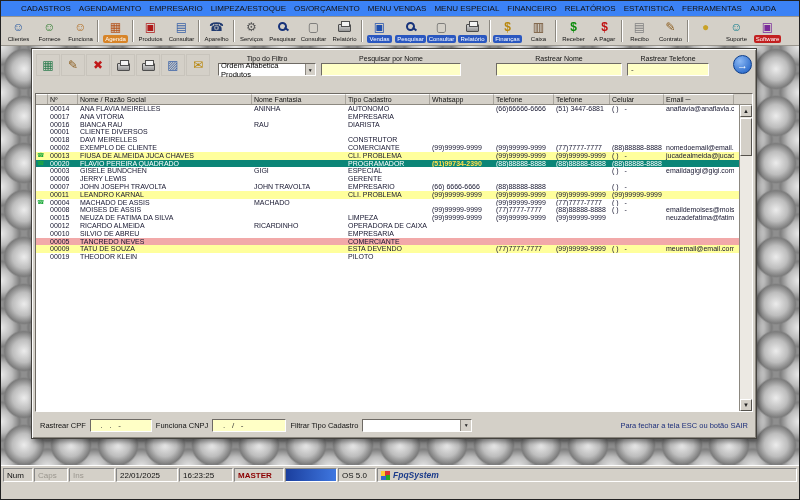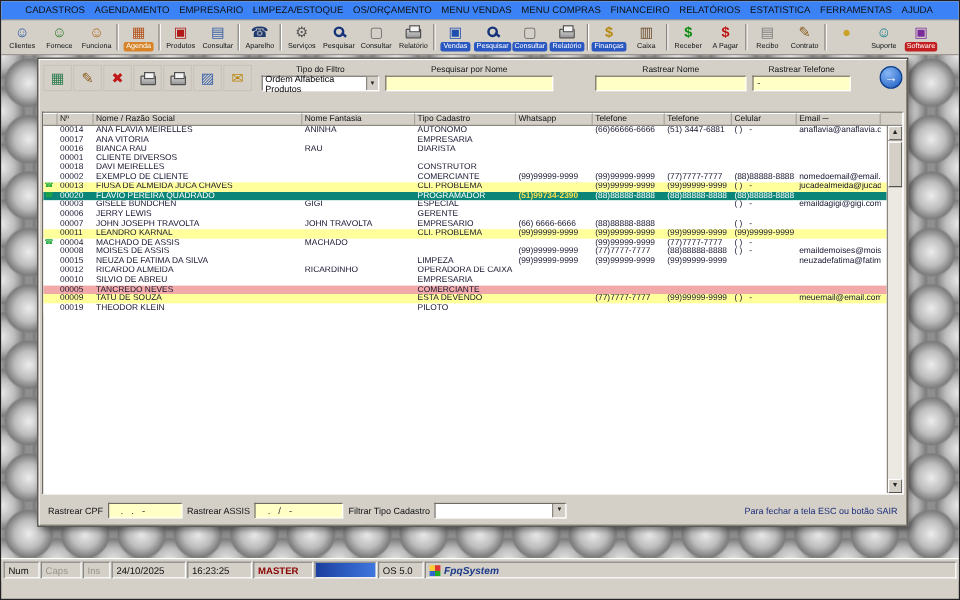--- a/index.html
+++ b/index.html
@@ -126,7 +126,7 @@
       <div class="menu-item">LIMPEZA/ESTOQUE</div>
       <div class="menu-item">OS/ORÇAMENTO</div>
       <div class="menu-item">MENU VENDAS</div>
-      <div class="menu-item">MENU COMPRAS</div>
+      <div class="menu-item">MENU ESPECIAL</div>
       <div class="menu-item">FINANCEIRO</div>
       <div class="menu-item">RELATÓRIOS</div>
       <div class="menu-item">ESTATISTICA</div>

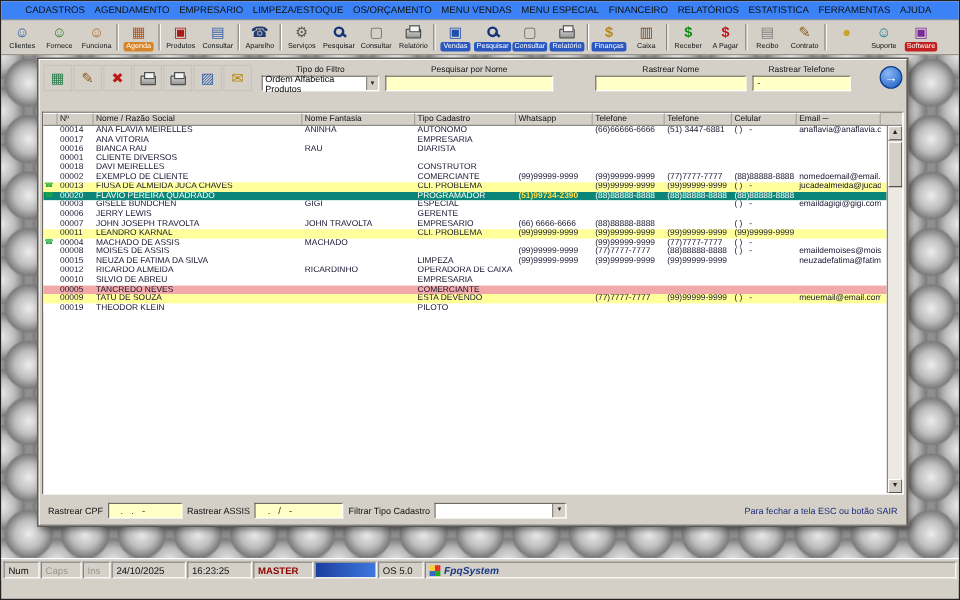--- a/index.html
+++ b/index.html
@@ -608,7 +608,7 @@
       <div class="dlg-bottom">
         <label>Rastrear CPF</label>
         <div class="yin w62">   .   .   -</div>
-        <label>Rastrear ASSIS</label>
+        <label>Funciona CNPJ</label>
         <div class="yin w74">   .   /   -</div>
         <label>Filtrar Tipo Cadastro</label>
         <div class="combo w110">

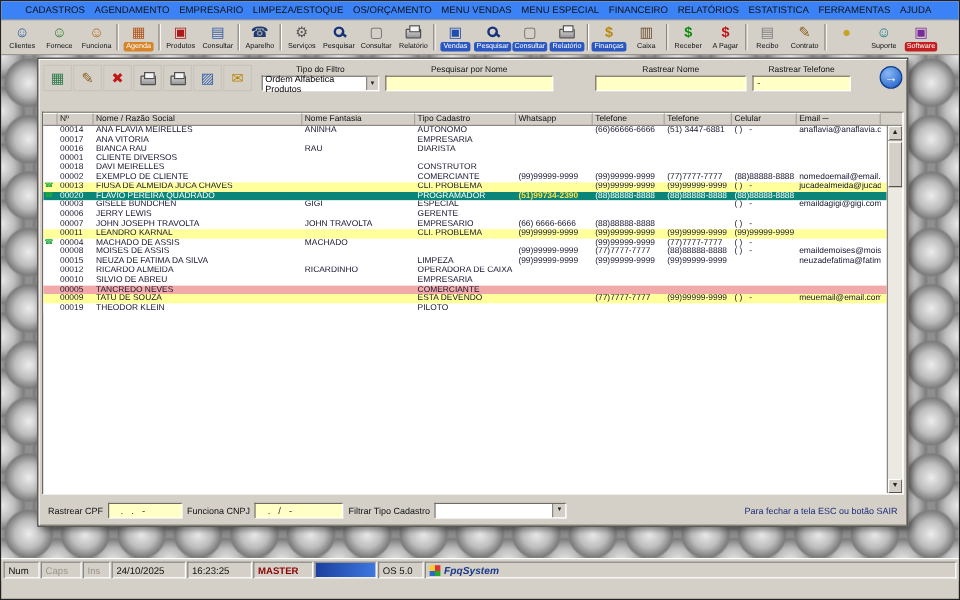--- a/index.html
+++ b/index.html
@@ -104,7 +104,7 @@
   .sp{border:1px solid;border-color:#868686 #fff #fff #868686;display:flex;align-items:center;
     padding:0 3px;font-size:8px;color:#111;white-space:nowrap;overflow:hidden;flex:none}
   .sp.loc{width:368px}
-  .sp.n30{width:30px}.sp.n34{width:34px}.sp.n24{width:23px}.sp.n62{width:62px}.sp.n54{width:54px}
+  .sp.n30{width:30px}.sp.n34{width:34px}.sp.n24{width:46px}.sp.n62{width:62px}.sp.n54{width:54px}
   .sp.n50{width:50px}.sp.n52{width:52px;padding:0}.sp.n38{width:38px}
   .sp.dim{color:#9a968e}
   .sp.master{color:#8b0000;font-weight:bold}

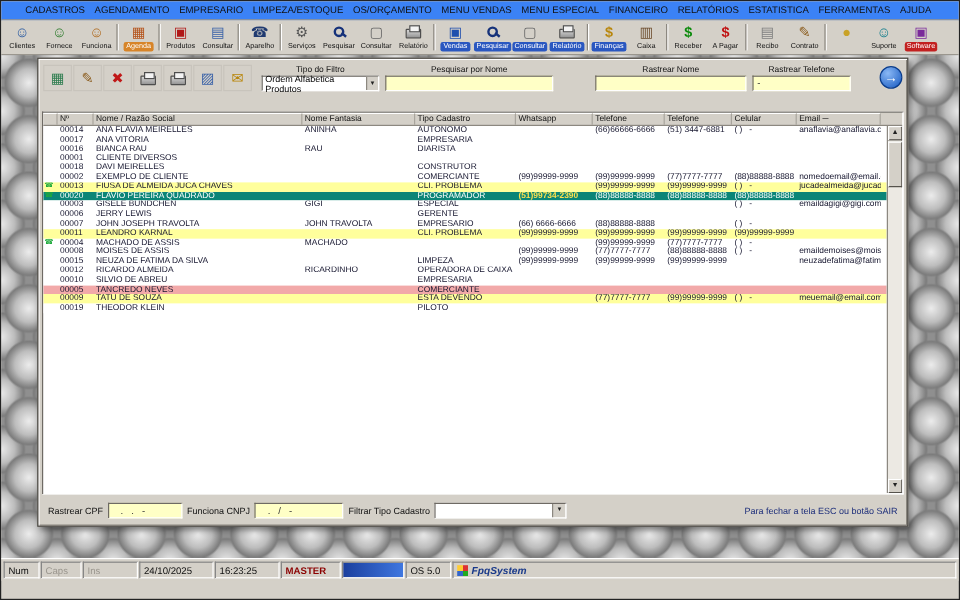--- a/index.html
+++ b/index.html
@@ -625,7 +625,7 @@
     <div class="sp n30">Num</div>
     <div class="sp n34 dim">Caps</div>
     <div class="sp n24 dim">Ins</div>
-    <div class="sp n62">24/10/2025</div>
+    <div class="sp n62">22/01/2025</div>
     <div class="sp n54">16:23:25</div>
     <div class="sp n50 master">MASTER</div>
     <div class="sp n52">

